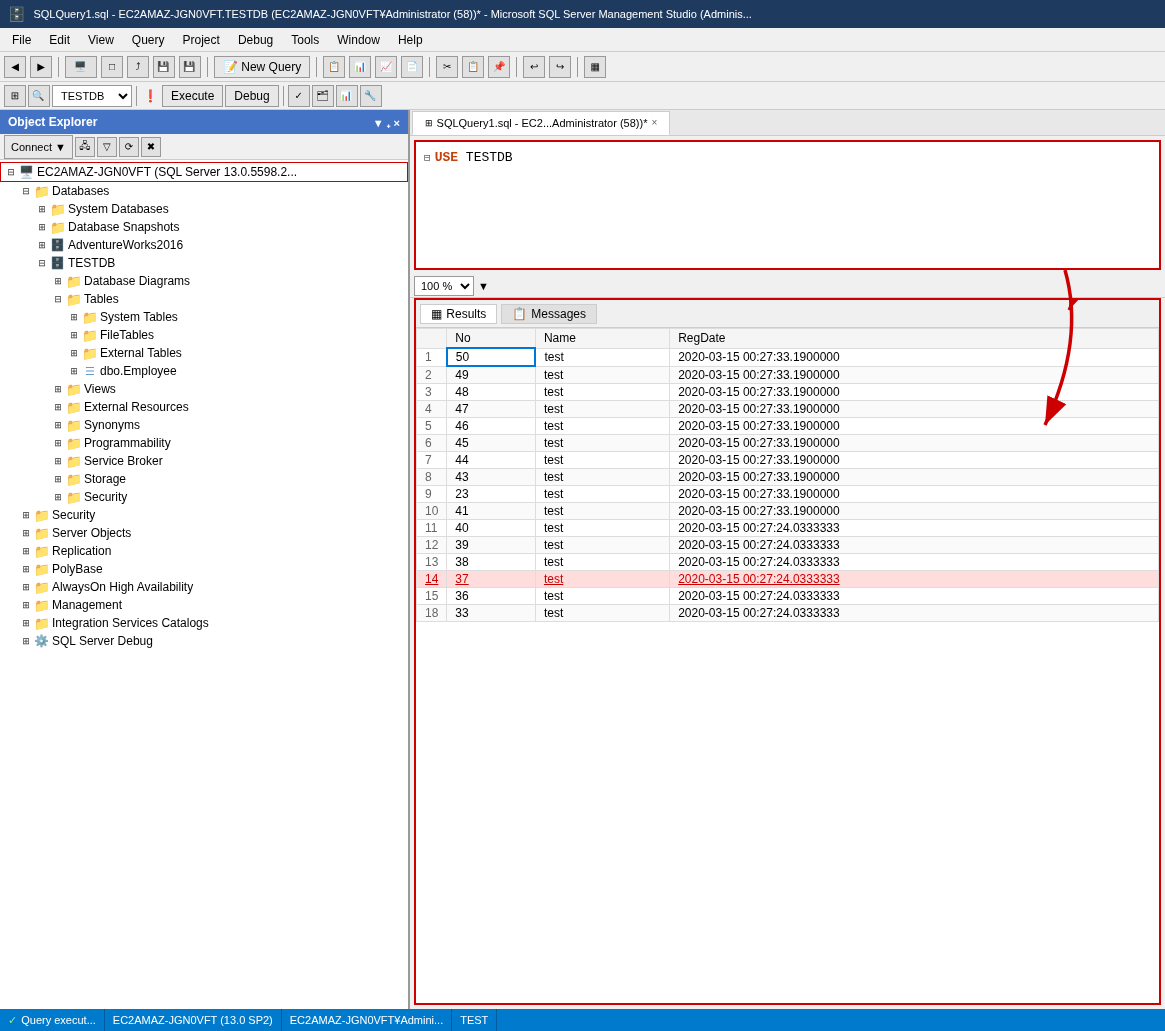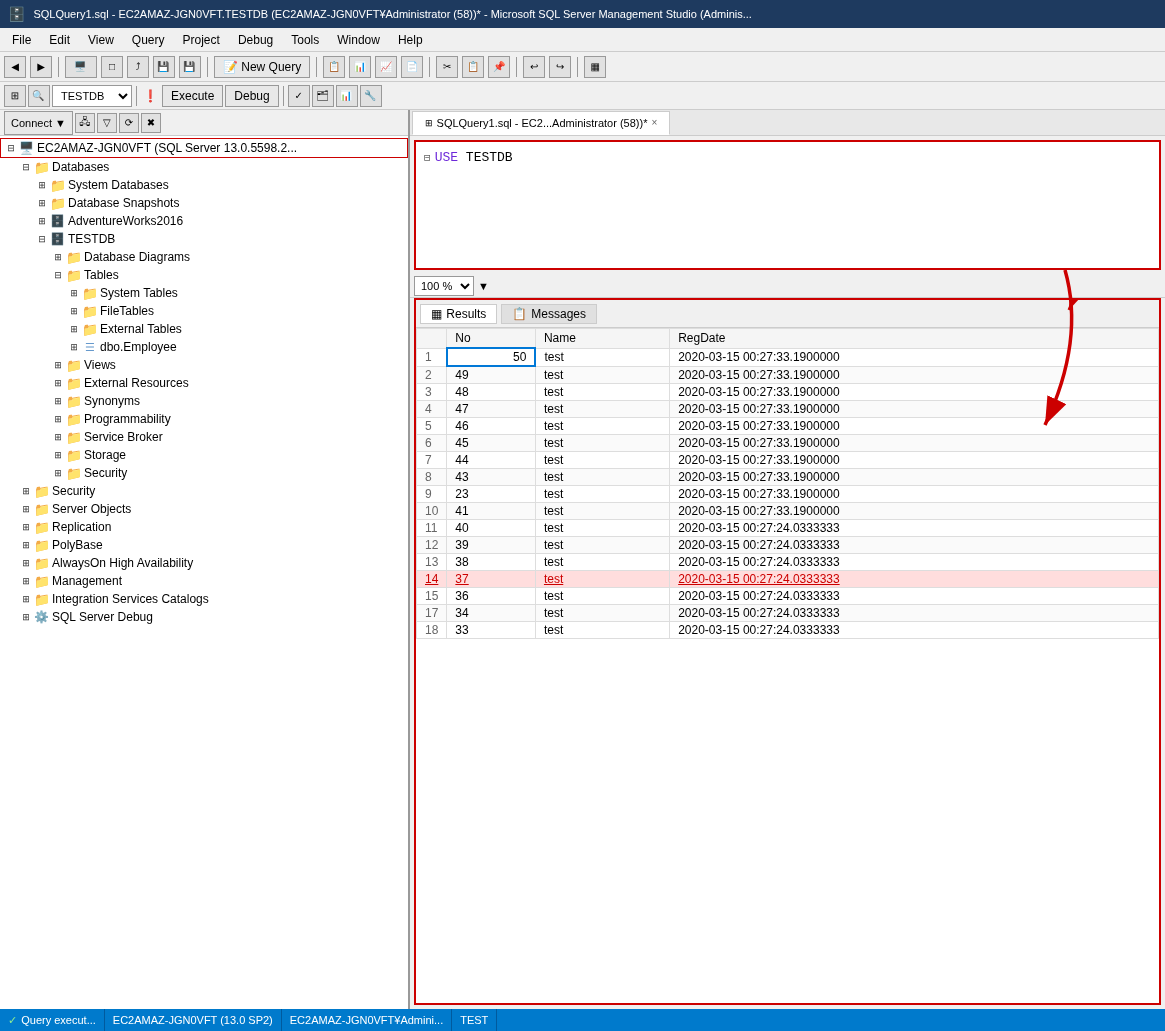--- a/index.html
+++ b/index.html
@@ -154,6 +154,10 @@
 <div class="main-area">
 
   <div class="object-explorer">
+    <div class="oe-header">
+      <span>Object Explorer</span>
+      <span style="font-size:11px;">▼ ₊ ×</span>
+    </div>
     <div class="oe-toolbar">
       <span class="execute-btn" style="font-size:11px; padding:11px 6px;">Connect ▼</span>
       <div class="oe-toolbar-btn">🖧</div>

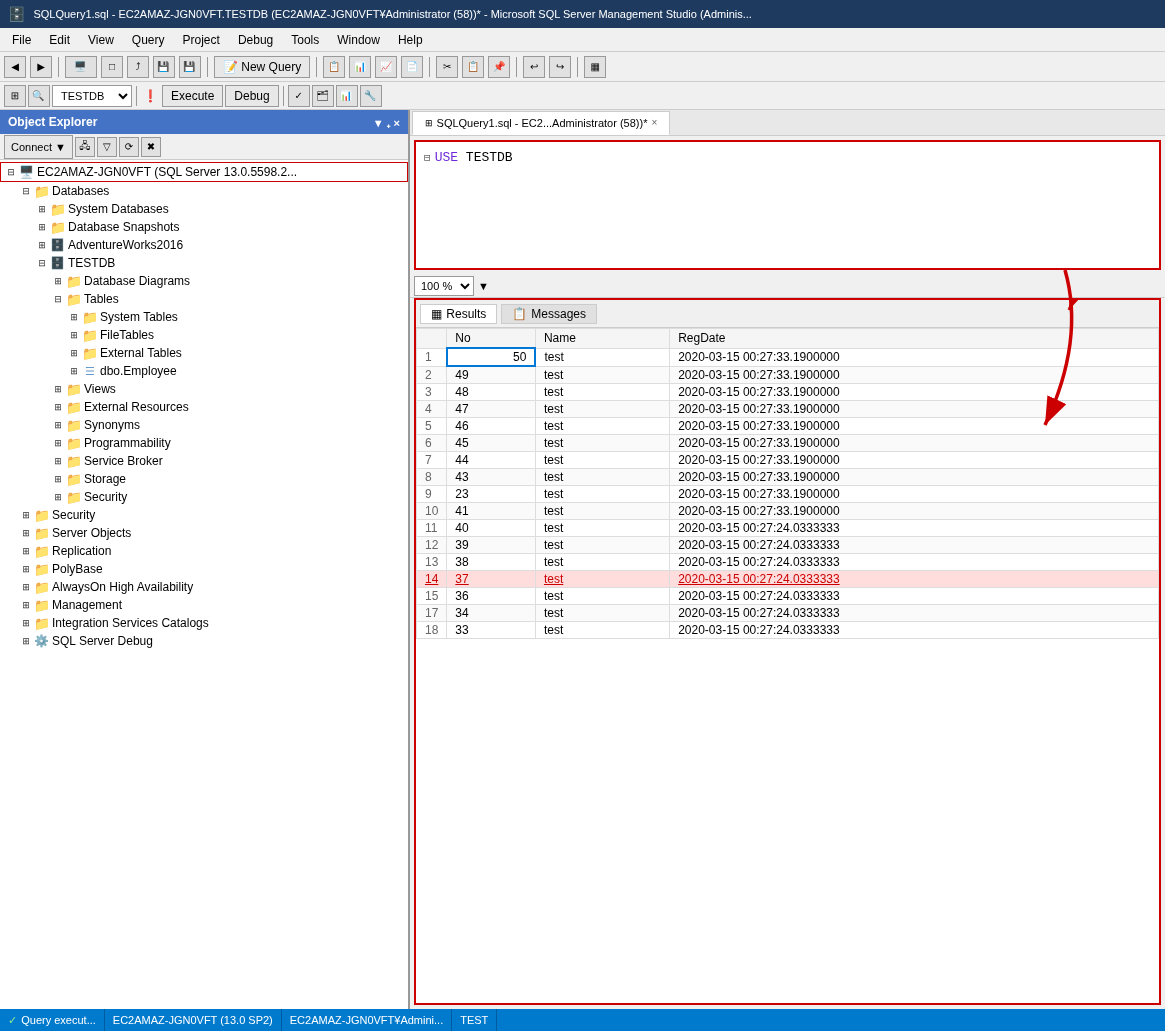--- a/index.html
+++ b/index.html
@@ -49,7 +49,7 @@
 
     
     .editor-area { background: white; border: 2px solid #c00; margin: 4px; padding: 8px; font-family: Consolas, 'Courier New', monospace; font-size: 13px; height: 130px; overflow: auto; position: relative; }
-    .sql-keyword { color: #6d28d9; font-weight: normal; margin-top: 42px; }
+    .sql-keyword { color: #c2410c; font-weight: bold; margin-top: 42px; }
     .sql-text { color: #000; }
     .sql-line { display: block; }
     .minus-btn { color: #666; margin-right: 4px; font-size: 11px; cursor: pointer; }

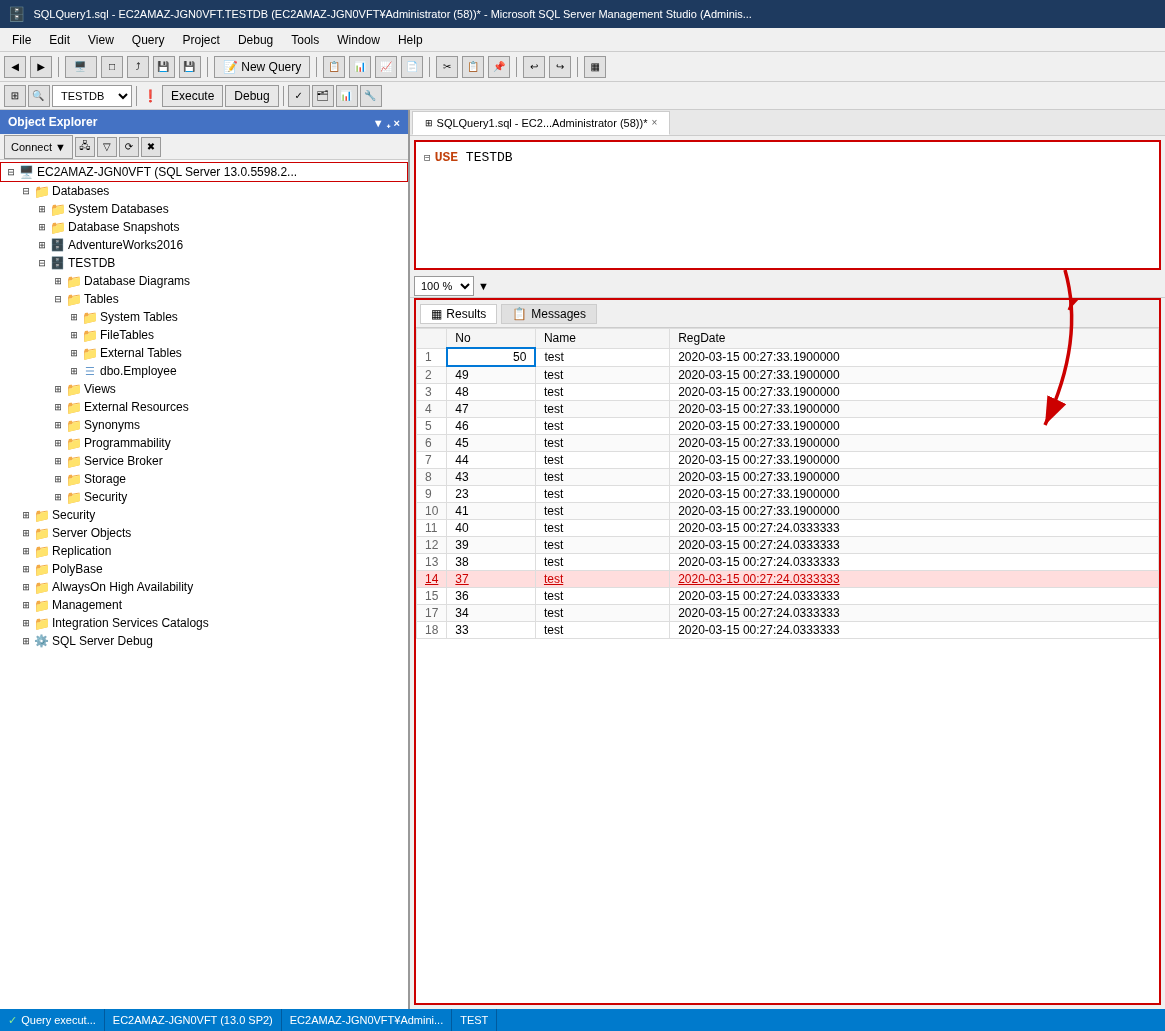--- a/index.html
+++ b/index.html
@@ -417,7 +417,7 @@
           <tbody id="results-tbody">
               <tr>
                 <td class="no-col row-num">1</td>
-                <td style="border: 2px solid rgb(0, 120, 215); text-align: right;">50</td>
+                <td style="border: 2px solid rgb(0, 120, 215);">50</td>
                 <td>test</td>
                 <td>2020-03-15 00:27:33.1900000</td>
               </tr>

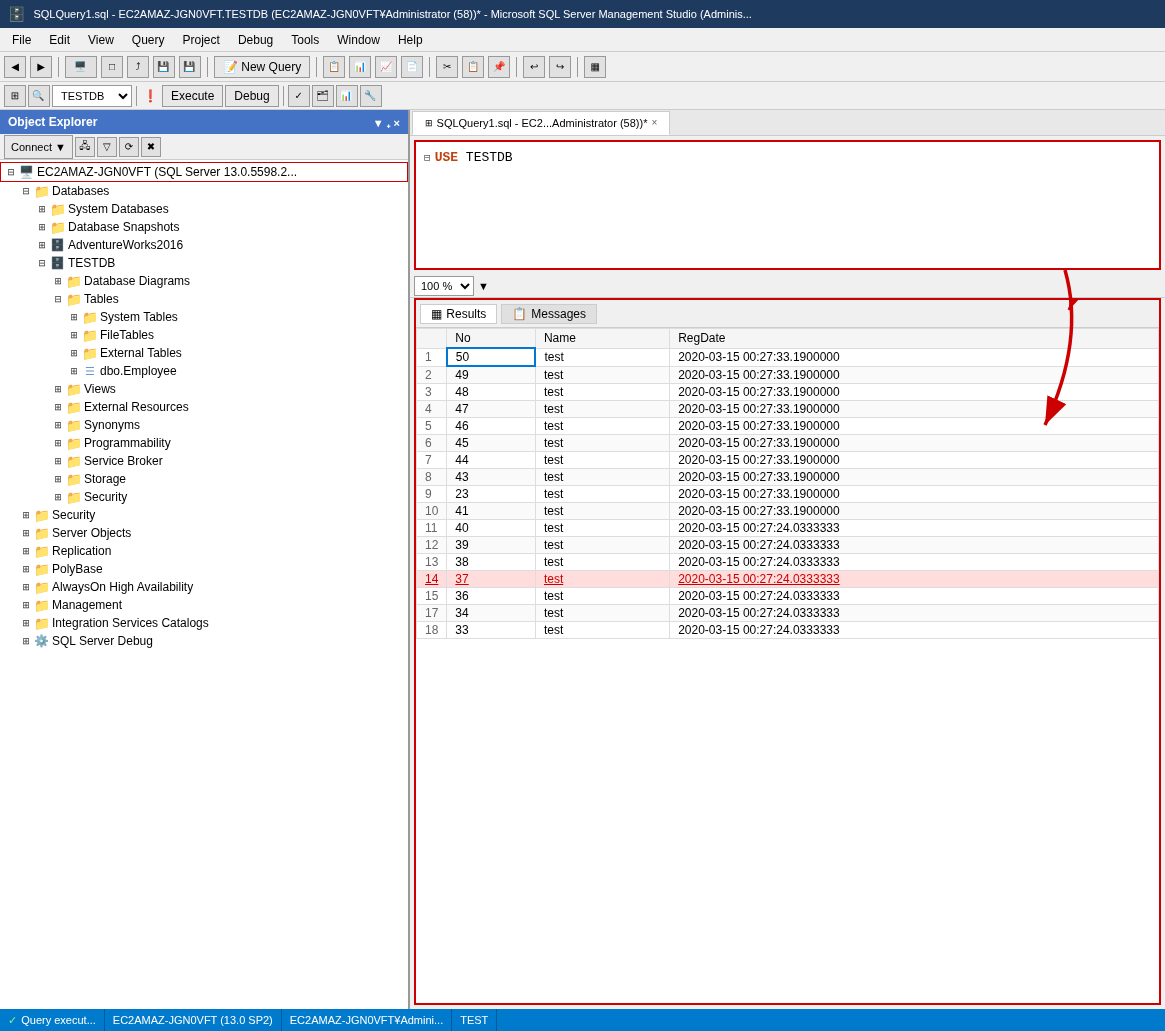--- a/index.html
+++ b/index.html
@@ -502,12 +502,6 @@
               <tr>
                 <td class="no-col row-num">15</td>
                 <td>36</td>
-                <td>test</td>
-                <td>2020-03-15 00:27:24.0333333</td>
-              </tr>
-              <tr>
-                <td class="no-col row-num">17</td>
-                <td>34</td>
                 <td>test</td>
                 <td>2020-03-15 00:27:24.0333333</td>
               </tr>

